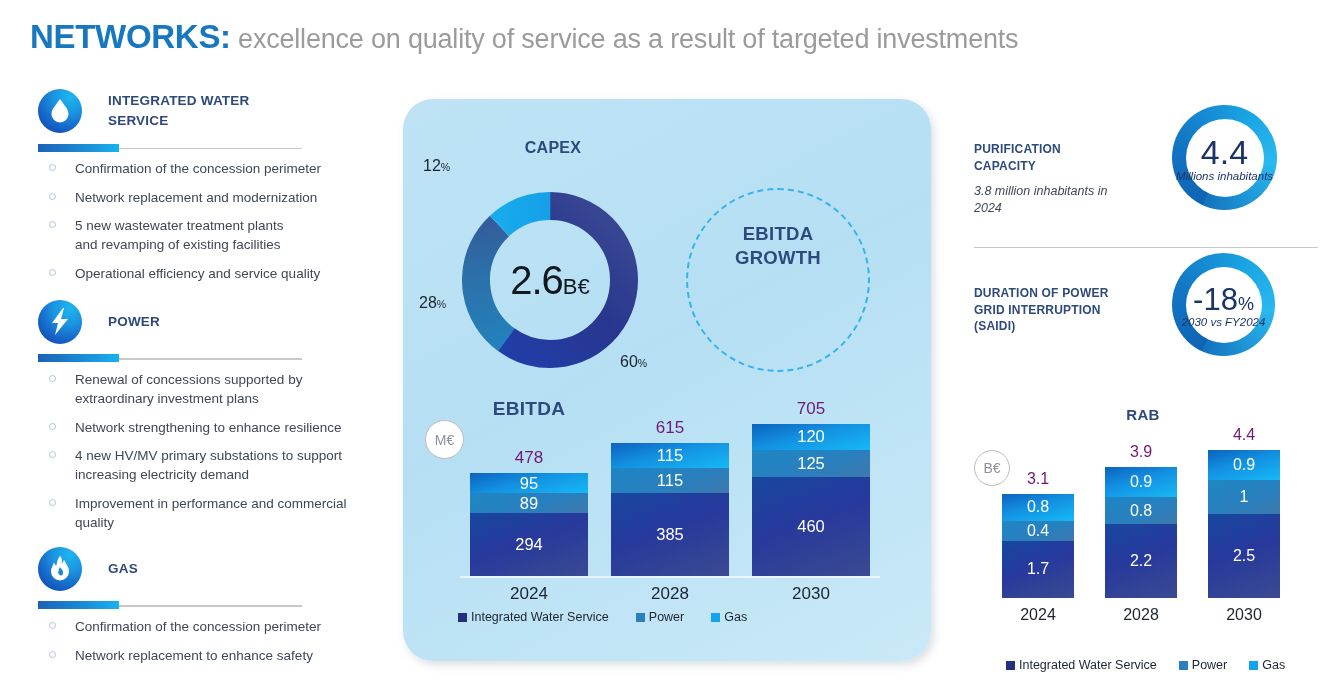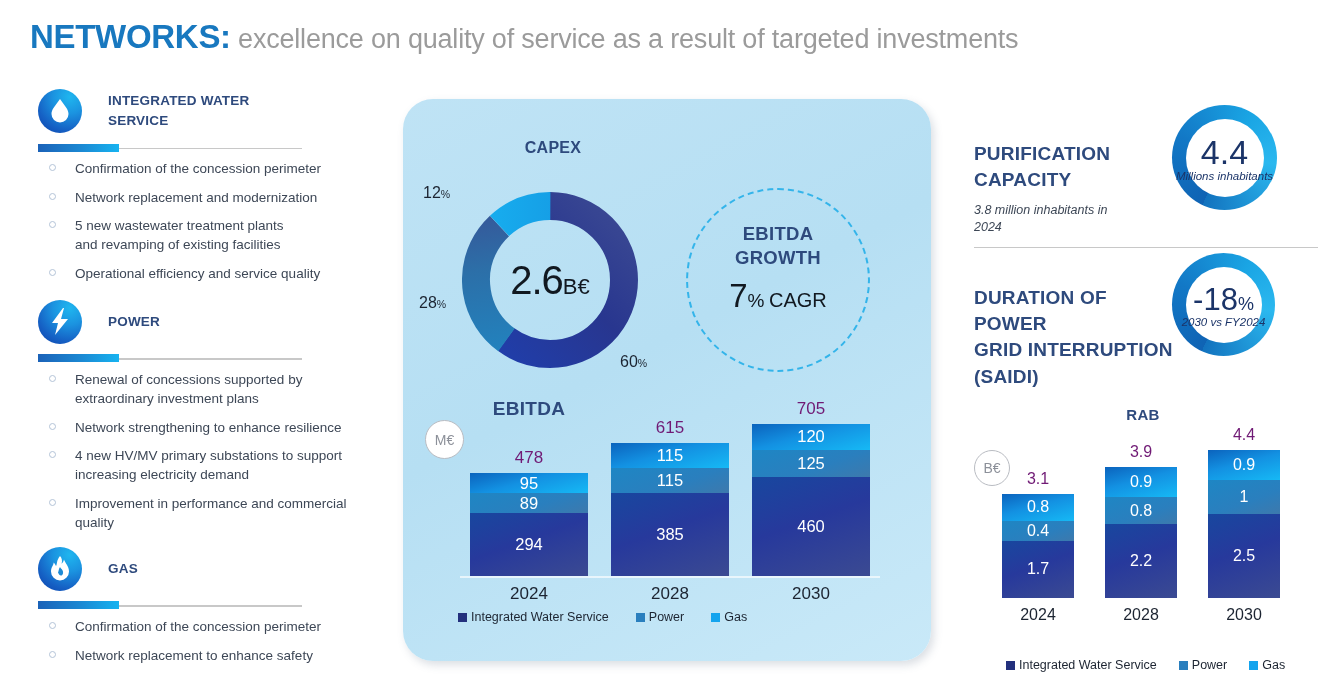--- a/index.html
+++ b/index.html
@@ -82,7 +82,7 @@
   #right-col{left:960px;top:95px;width:371px;}
   .kpi-row{position:relative;height:150px;}
   .kpi-txt{position:absolute;left:14px;top:46px;width:200px;}
-  .kpi-name{font-size:19px;font-weight:bold;color:#2e4a7d;line-height:1.38;letter-spacing:0.2px;}
+  .kpi-name{font-size:12px;font-weight:bold;color:#2e4a7d;line-height:1.38;letter-spacing:0.2px;}
   .kpi-sub{font-size:12.5px;font-style:italic;color:#3d4756;line-height:1.35;margin-top:9px;}
   .ring{position:absolute;border-radius:50%;
       background:conic-gradient(from 205deg,#0f63b4 0%,#1278c6 25%,#1aa5e4 52%,#2bb8ef 70%,#1272be 100%);

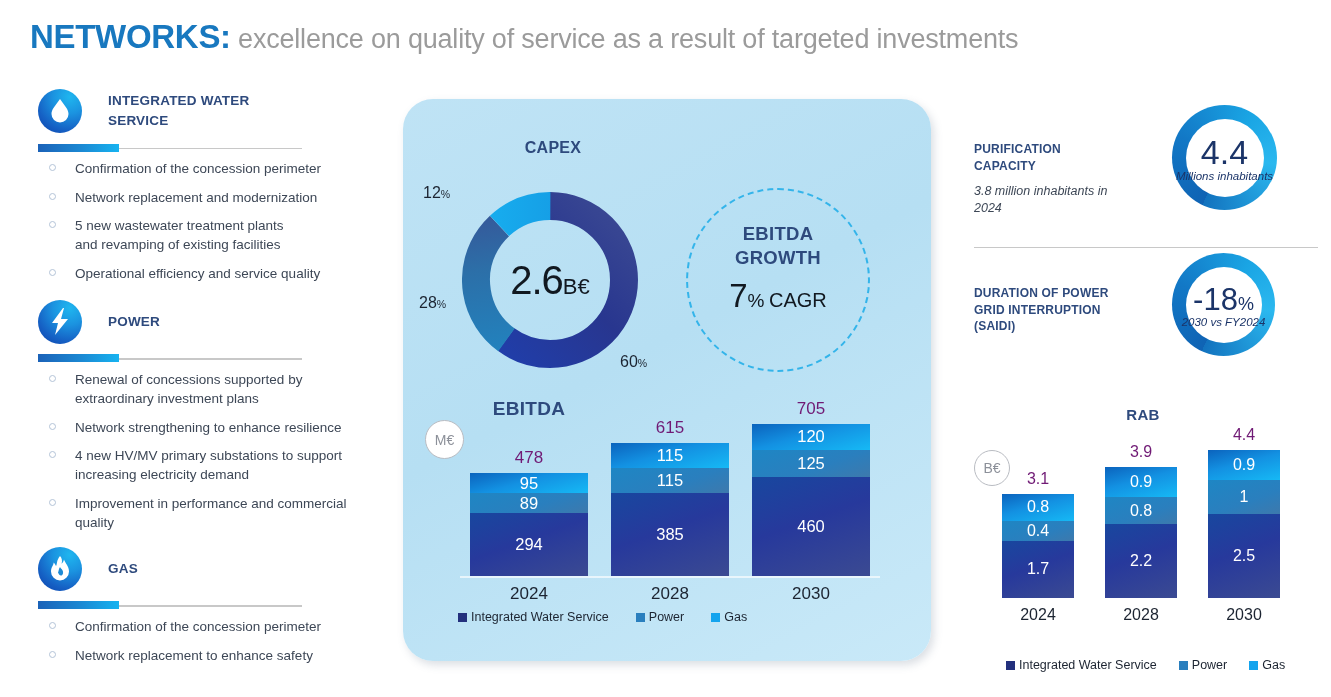--- a/index.html
+++ b/index.html
@@ -39,7 +39,7 @@
   #donut{left:462px;top:192px;width:176px;height:176px;}
   .pct{font-size:16px;color:#1c2431;}
   .pct sub{font-size:10.5px;vertical-align:baseline;}
-  #pct-12{left:423px;top:184px;}
+  #pct-12{left:423px;top:157px;}
   #pct-28{left:419px;top:294px;}
   #pct-60{left:620px;top:353px;}
   #donut-center{left:478px;top:258px;width:144px;text-align:center;white-space:nowrap;}

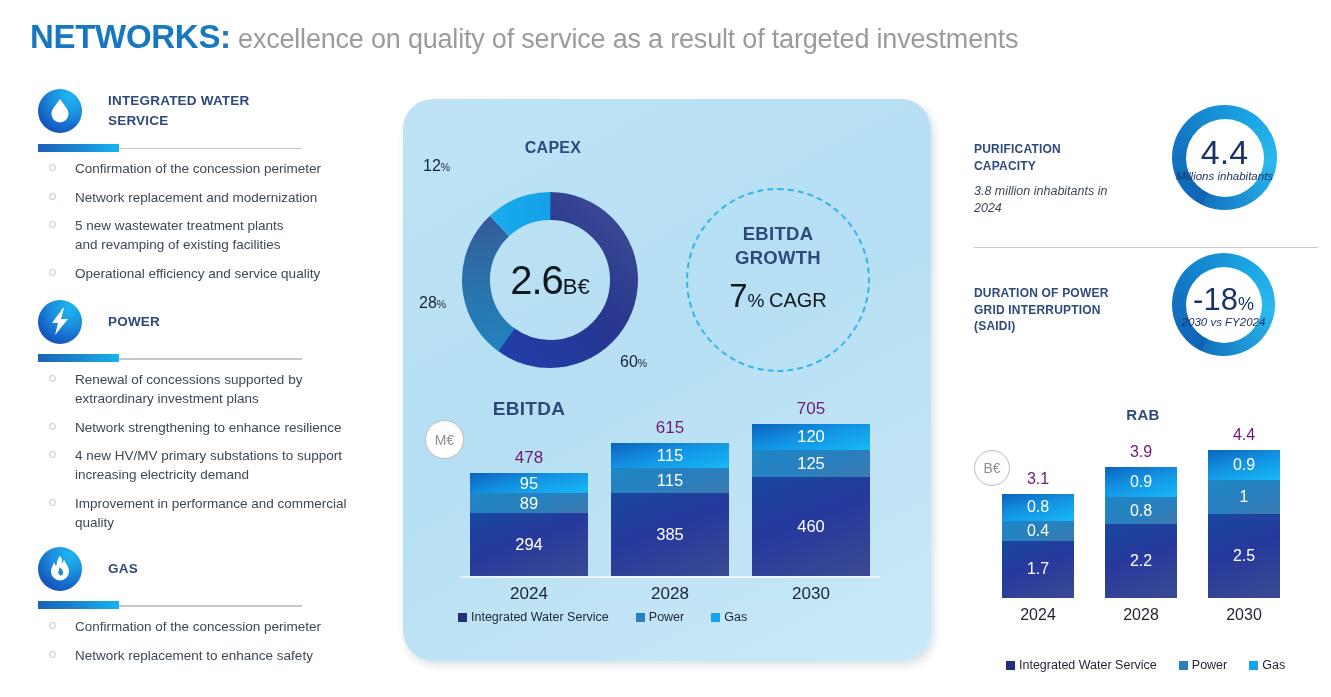--- a/index.html
+++ b/index.html
@@ -202,9 +202,6 @@
 <div class="abs" id="growth-circle"></div>
 <div class="abs" id="growth-txt">
   <div class="g1" id="growth-label">EBITDA<br>GROWTH</div>
-  <div class="g2">
-    <span class="n">7</span><span class="p">%</span>&nbsp;<span class="c">CAGR</span>
-  </div>
 </div>
 
 <div class="abs" id="ebitda-title">EBITDA</div>

